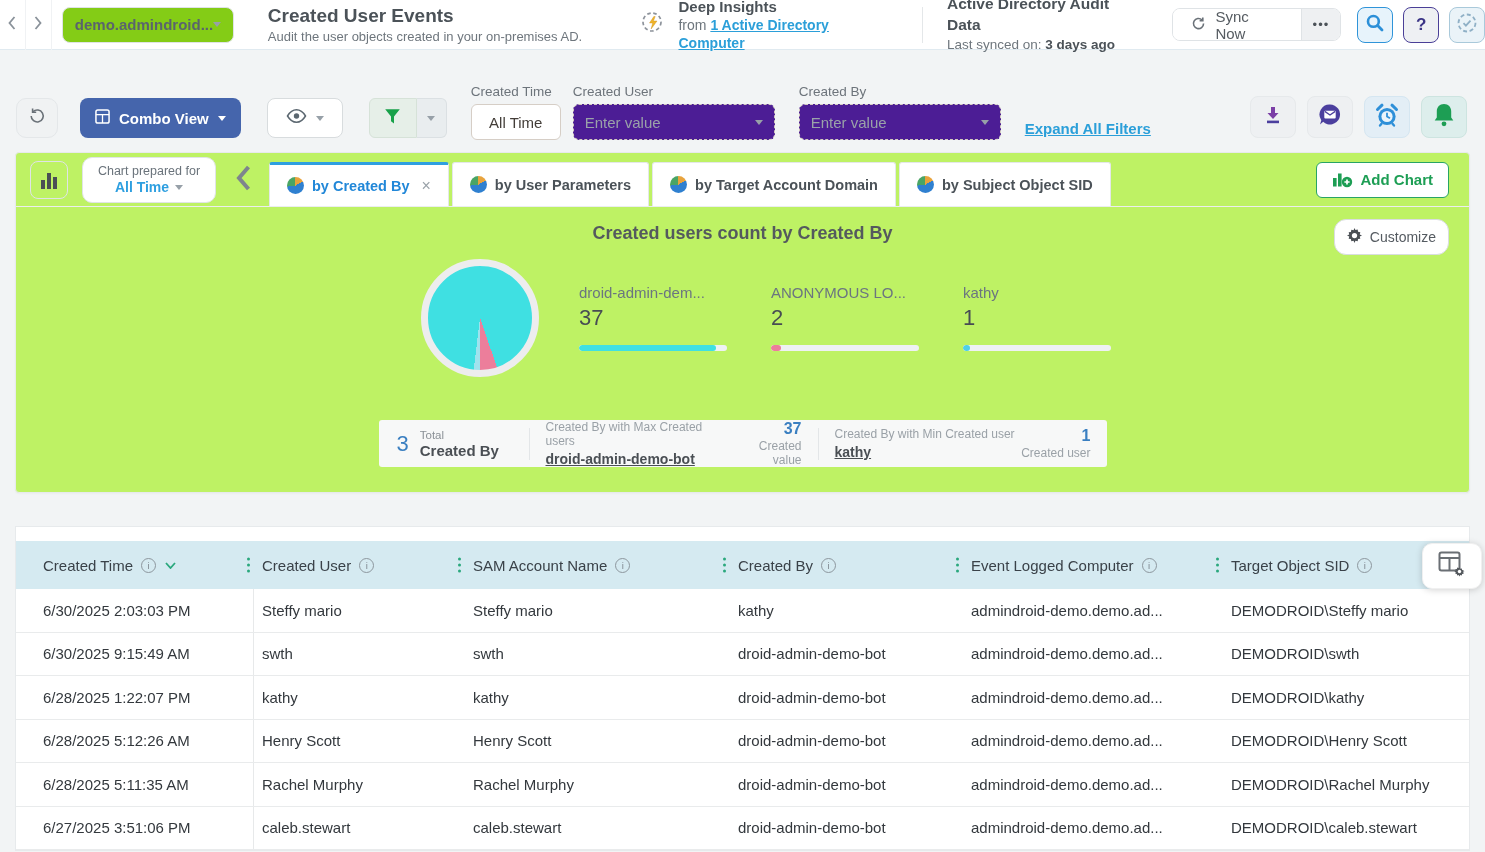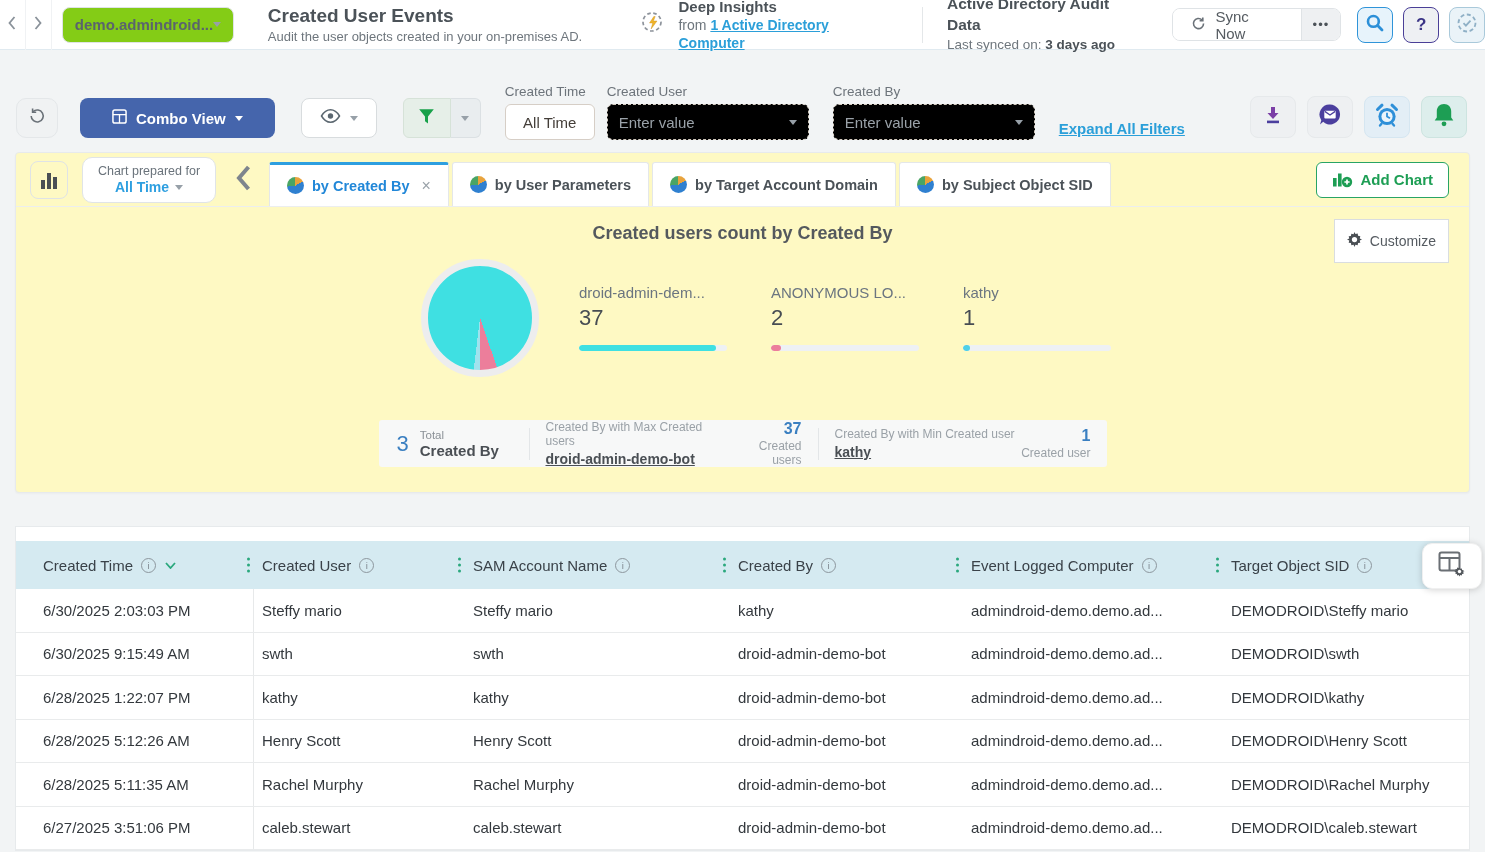--- a/index.html
+++ b/index.html
@@ -40,7 +40,7 @@
   .round-btn { width:42px; height:40px; border-radius:10px; background:#f0f2f3; border:1px solid #e4e7e9;
     display:flex; align-items:center; justify-content:center; margin-top:14px; cursor:pointer; }
   .combo-btn { margin-left:22px; margin-top:14px; height:40px; border-radius:8px; background:#4565ac; color:#fff;
-    display:flex; align-items:center; gap:9px; padding:0 32px; cursor:pointer; }
+    display:flex; align-items:center; gap:9px; padding:0 15px; cursor:pointer; }
   .combo-btn .lbl { font-size:15px; font-weight:bold; }
   .combo-btn .caret { border-top-color:#fff; }
   .eye-btn { margin-left:26px; margin-top:14px; width:76px; height:40px; background:#fff; border:1px solid #d8dcde; border-radius:8px;

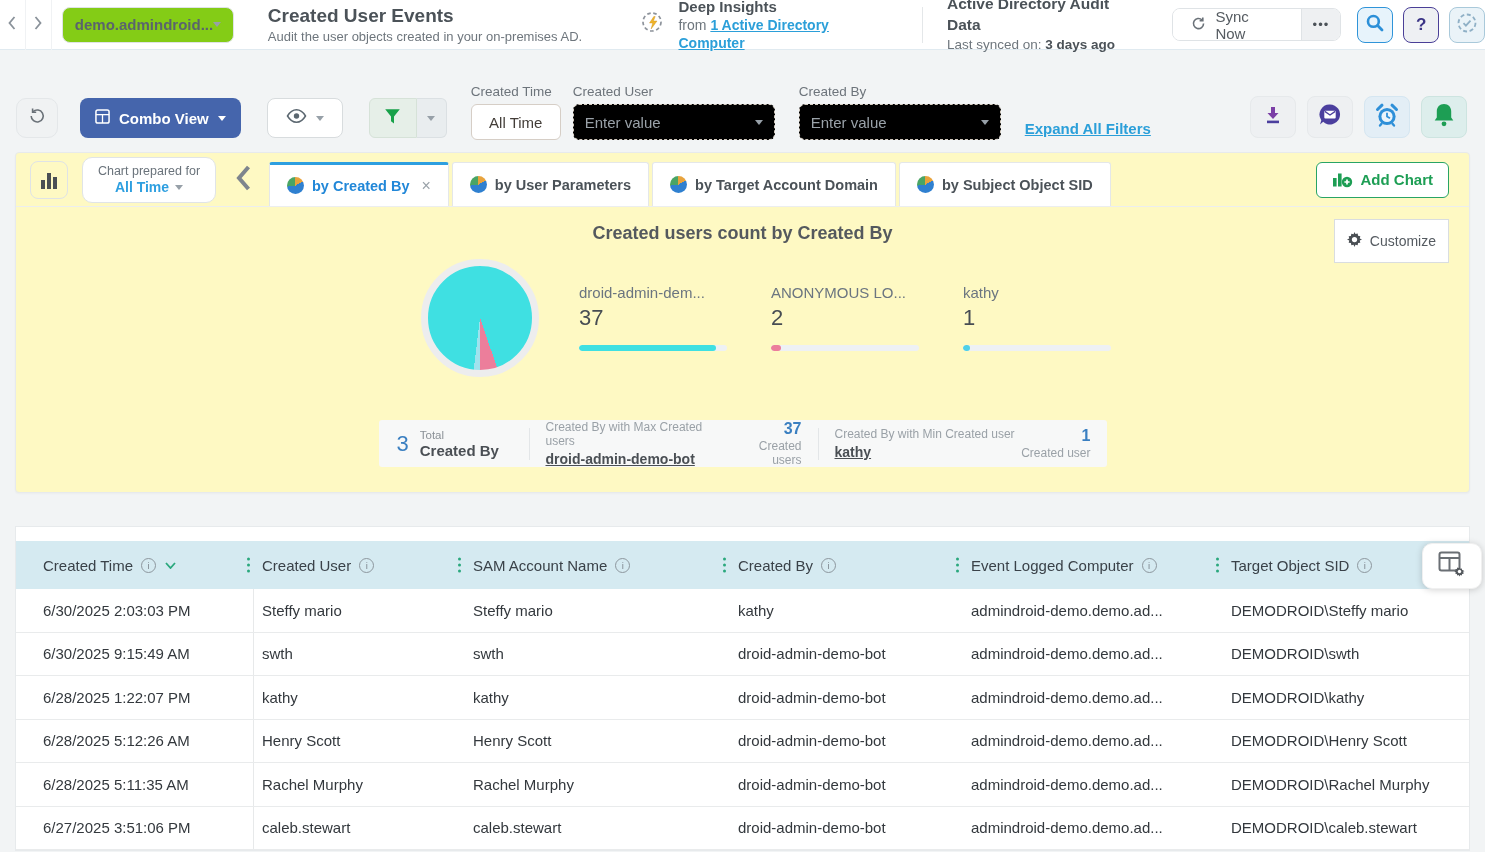--- a/index.html
+++ b/index.html
@@ -52,7 +52,7 @@
   .field .flabel { font-size:13.5px; color:#6d747b; margin-bottom:5px; }
   .val-box { width:90px; height:36px; border:1px solid #d6cec6; border-radius:6px; background:#fff;
     display:flex; align-items:center; justify-content:center; font-size:15px; color:#433d38; cursor:pointer; }
-  .sel-box { width:202px; height:36px; border:1px dashed #d2cabf; border-radius:6px; background:#000000;
+  .sel-box { width:202px; height:36px; border:1px dashed #d2cabf; border-radius:6px; background:#4c1d95;
     display:flex; align-items:center; justify-content:space-between; padding:0 11px; font-size:15px; color:#9aa2a9; cursor:pointer; }
   .field-user { margin-left:12px; }
   .expand-link { margin-left:24px; margin-top:36px; font-size:15px; font-weight:bold; color:#2b9fd9; text-decoration:underline; cursor:pointer; display:inline-block; }

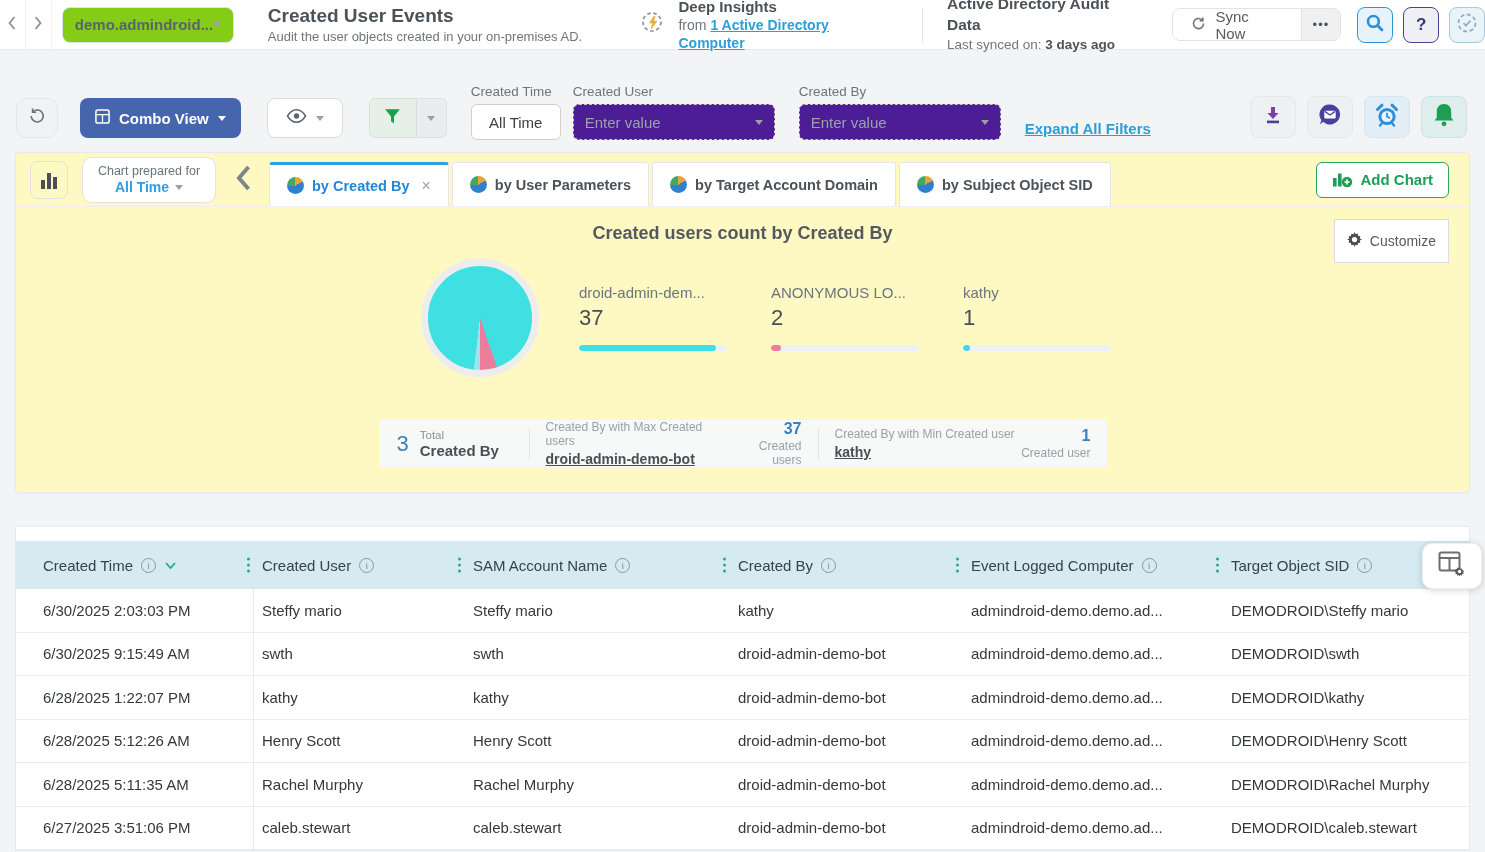--- a/index.html
+++ b/index.html
@@ -63,7 +63,7 @@
   .act-teal { background:#ddeeec; border:1px solid #cde4e0; }
 
   
-  .chart-card { margin:1px 15px 0; background:#fef9c3; border:1px solid #e7eaec; border-radius:4px; position:relative; height:341px;
+  .chart-card { margin:1px 15px 0; background:#bef264; border:1px solid #e7eaec; border-radius:4px; position:relative; height:341px;
     box-shadow:0 1px 2px rgba(0,0,0,.03); }
   .tabstrip { height:54px; border-bottom:1px solid #eceeef; display:flex; align-items:center; }
   .chart-ico-btn { width:38px; height:38px; margin-left:14px; border:1px solid #dfe3e6; border-radius:8px;

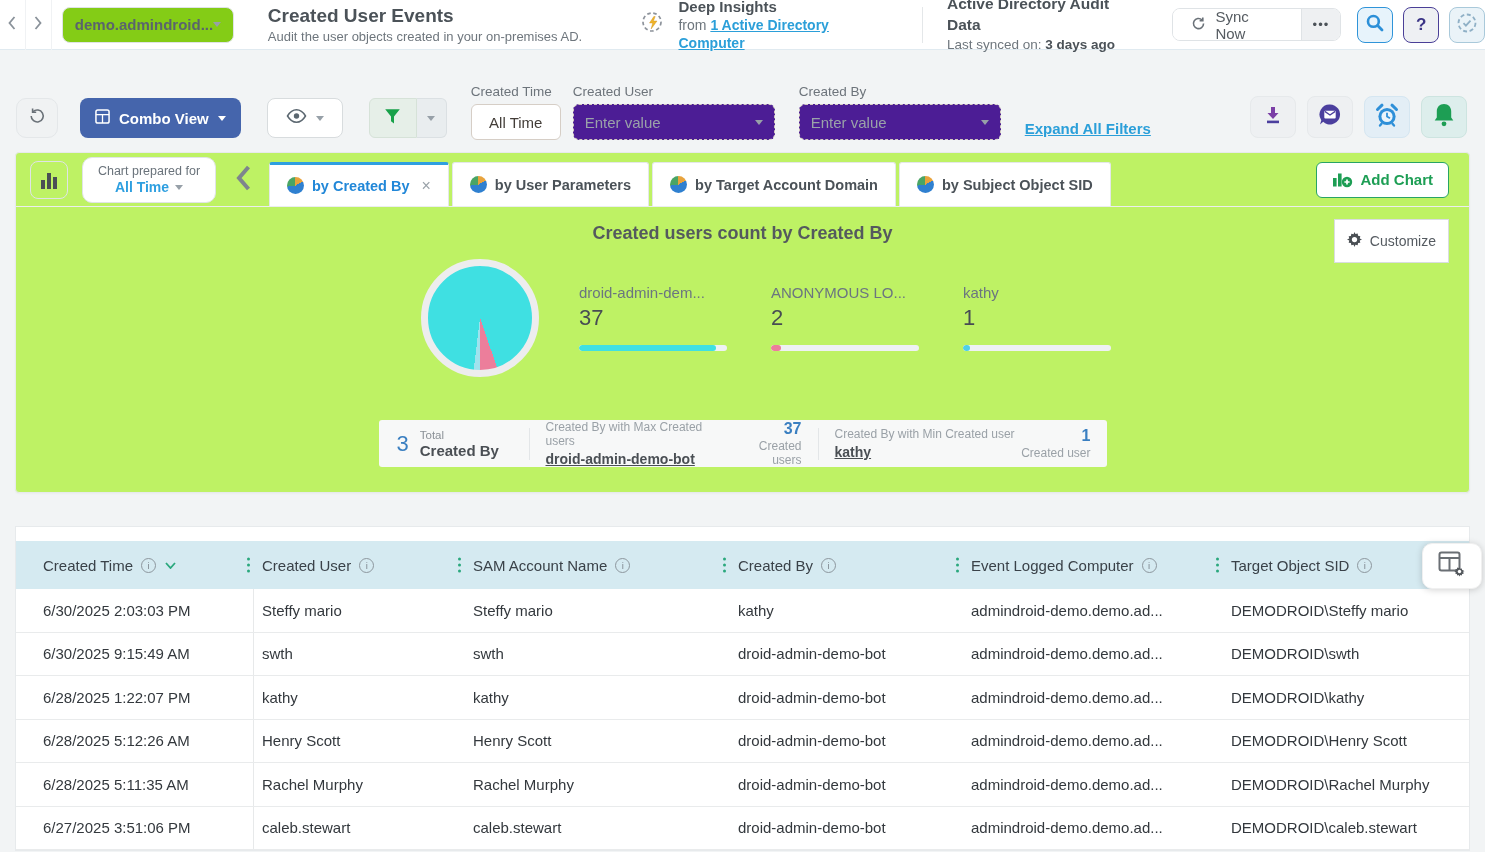--- a/index.html
+++ b/index.html
@@ -84,8 +84,8 @@
   .add-chart { margin-left:auto; margin-right:20px; align-self:center; height:36px; padding:0 15px; background:#fff;
     border:1.5px solid #28a465; border-radius:6px; display:flex; align-items:center; gap:8px;
     font-size:15px; font-weight:bold; color:#1d9e54; cursor:pointer; }
-  .customize-btn { position:absolute; top:66px; right:20px; height:44px; padding:0 12px; background:#fff; border:1px solid #d9dde0;
-    border-radius:0; display:flex; align-items:center; gap:8px; font-size:14px; color:#555b61; cursor:pointer; }
+  .customize-btn { position:absolute; top:66px; right:20px; height:36px; padding:0 12px; background:#fff; border:1px solid #d9dde0;
+    border-radius:12px; display:flex; align-items:center; gap:8px; font-size:14px; color:#555b61; cursor:pointer; }
   .chart-title { text-align:center; margin-top:16px; font-size:18px; font-weight:bold; color:#54595e; }
   .chart-row { position:relative; height:162px; }
   .pie { position:absolute; left:405px; top:15px; width:118px; height:118px; border-radius:50%; border:7px solid #ededee;

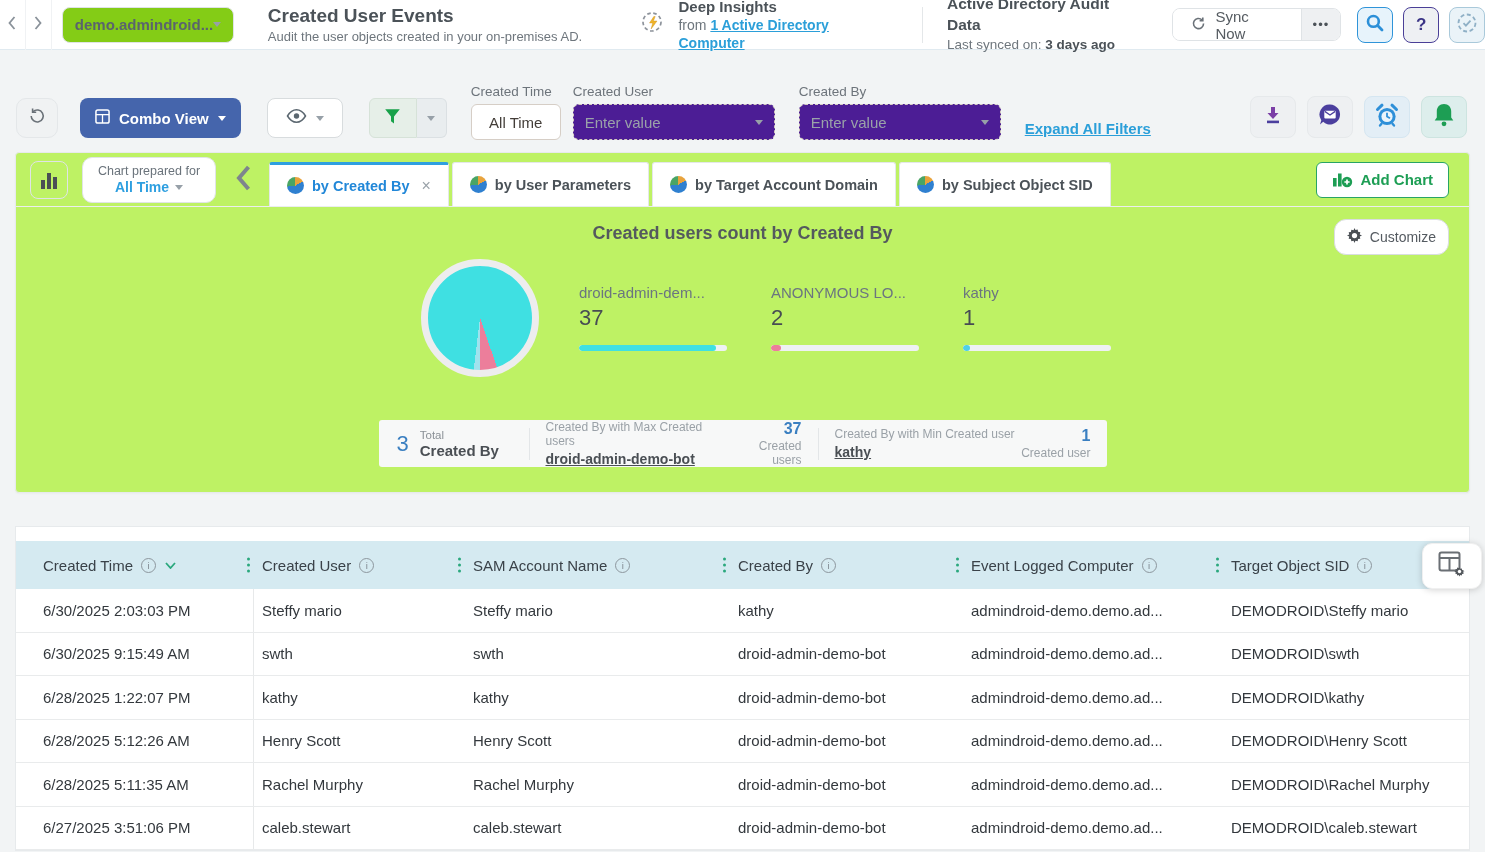--- a/index.html
+++ b/index.html
@@ -389,7 +389,7 @@
       </span>
       <span class="stat-right">
         <div class="stat-val">37</div>
-        <div class="stat-unit">Created users</div>
+        <div class="stat-unit">Created value</div>
       </span>
     </div>
     <div class="stat-div"></div>

